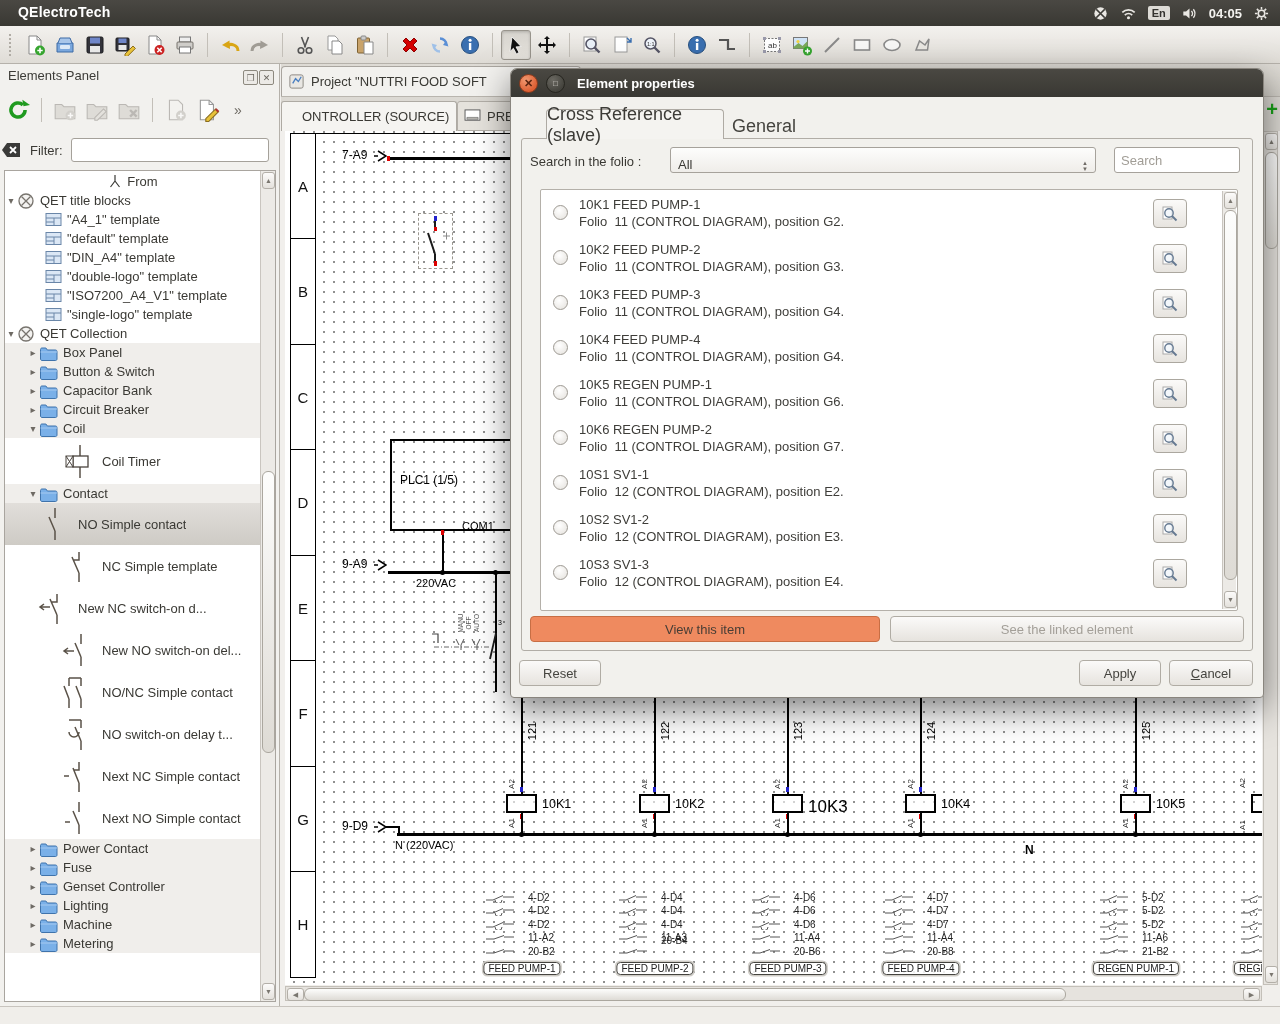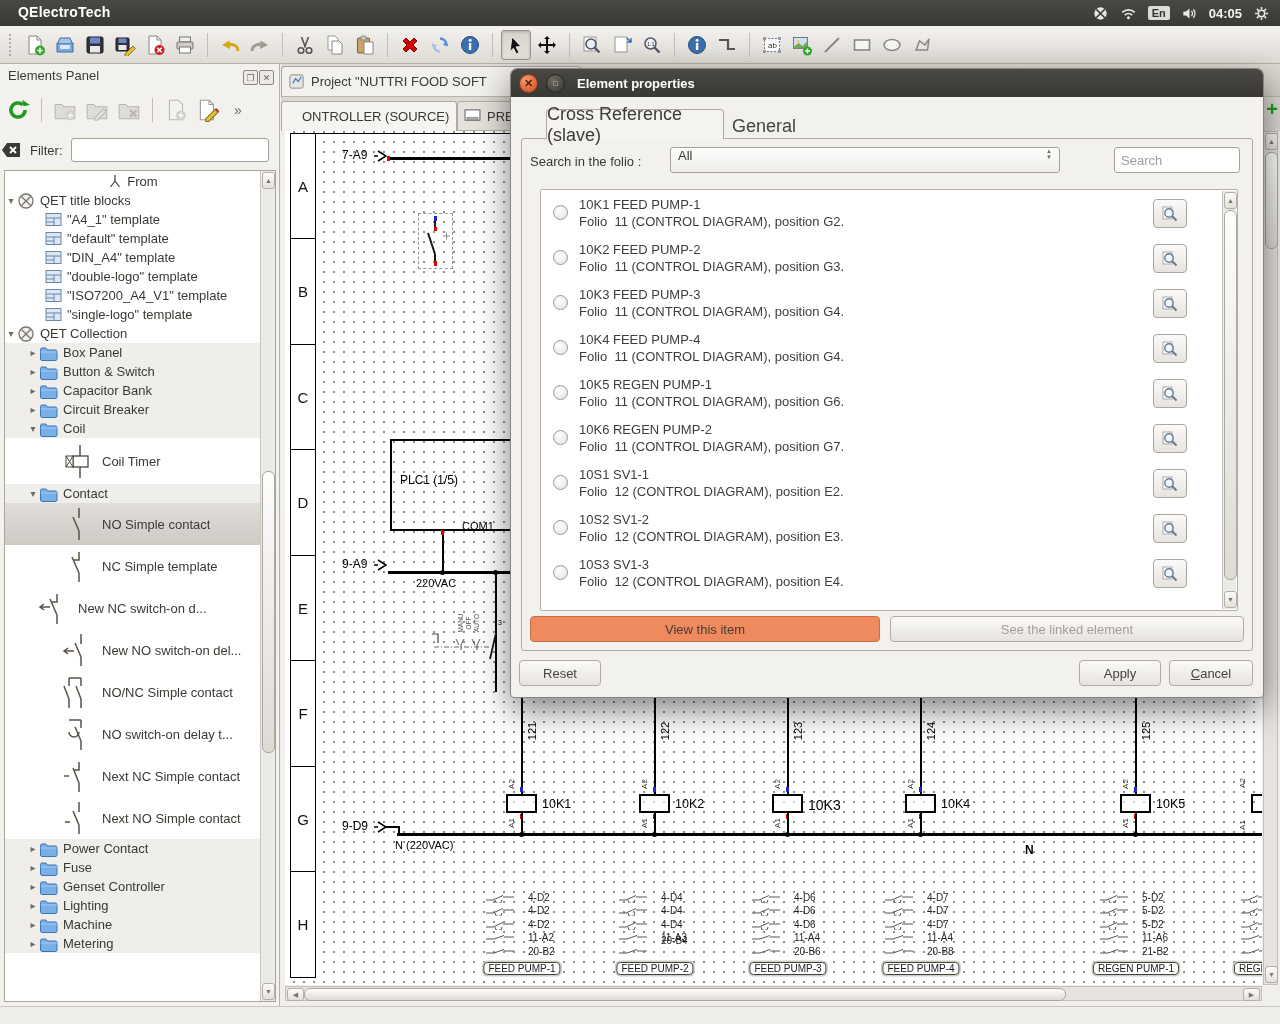--- a/index.html
+++ b/index.html
@@ -97,8 +97,8 @@
   .dtab.idle{left:192px;top:44px;width:76px;height:26px;color:#45443f;}
   #dframe{position:absolute;left:10px;top:69px;width:730px;height:511px;border:1px solid #b1ada6;border-radius:3px;background:#f2f1ed;}
   #dframe .srchlabel{position:absolute;left:8px;top:15px;font-size:13px;}
-  #combo{position:absolute;left:148px;top:8px;width:390px;height:26px;box-sizing:border-box;border:1px solid #a6a29b;border-radius:3px;
-         background:linear-gradient(#fdfdfc,#efede9);display:flex;align-items:flex-start;font-size:13px;}
+  #combo{position:absolute;left:148px;top:8px;width:426px;height:26px;box-sizing:border-box;border:1px solid #a6a29b;border-radius:3px;
+         background:linear-gradient(#fdfdfc,#efede9);display:flex;align-items:flex-end;font-size:13px;}
   #combo .cval{margin-left:7px;flex:1;}
   #combo .spin{margin-right:7px;display:flex;flex-direction:column;color:#6e6a64;font-size:6px;line-height:6px;}
   #dsearch{position:absolute;left:592px;top:8px;width:126px;height:26px;box-sizing:border-box;border:1px solid #a6a29b;border-radius:3px;

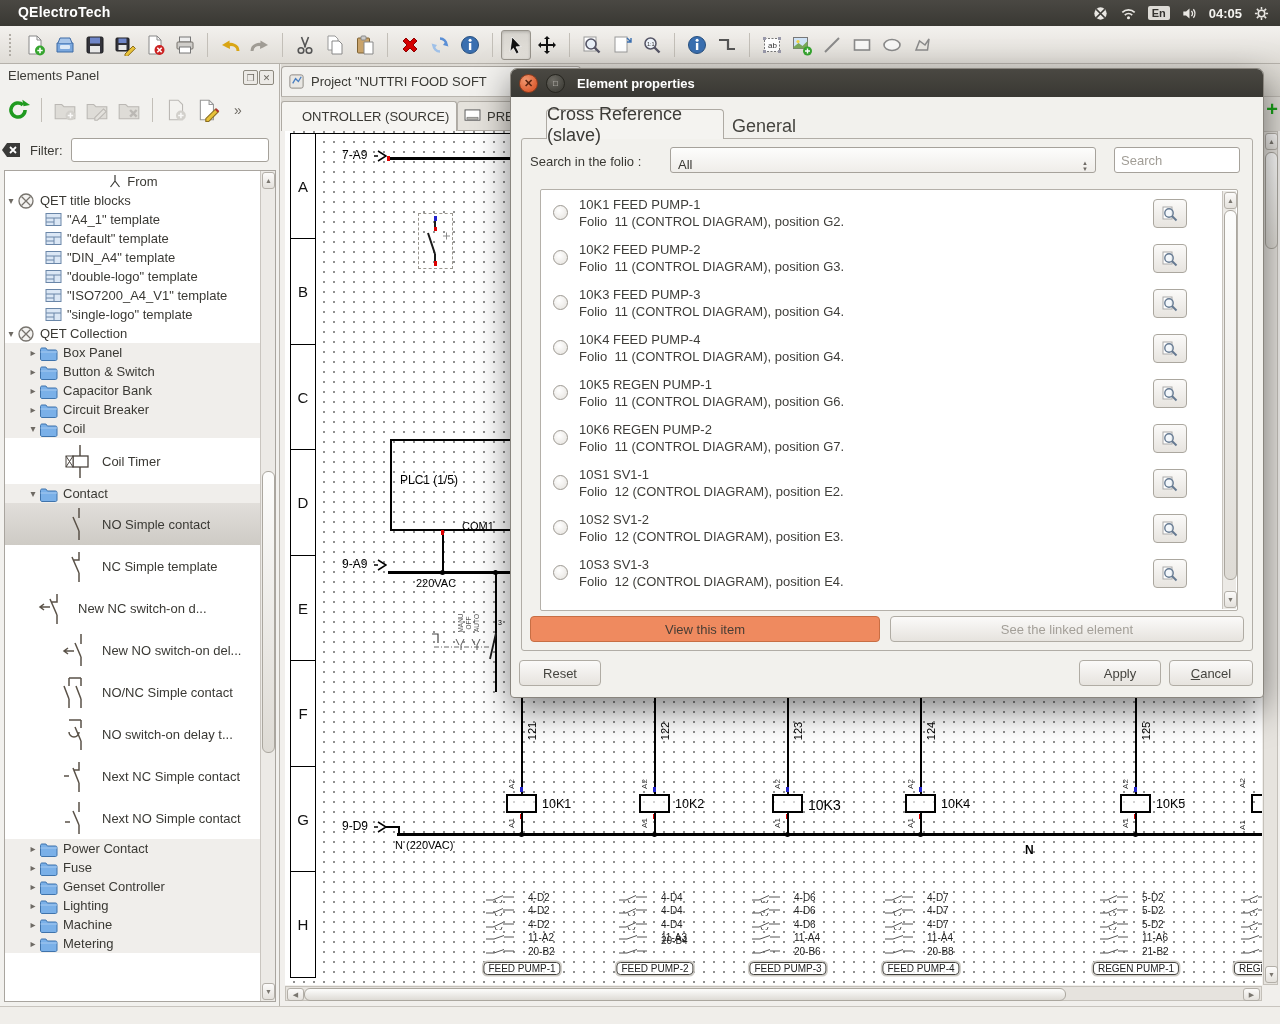--- a/index.html
+++ b/index.html
@@ -573,7 +573,7 @@
             </span>
             <span class="lbl">Contact</span>
           </div>
-          <div class="trow sel" style="height: 42px; padding-left: 56px;">
+          <div class="trow sel" style="height: 42px; padding-left: 32px;">
             <span class="ticon">
               <svg width="36" height="37" viewBox="0 0 36 37">
                 <path d="M18 2v10M18 34v-9M18 25L12 11" fill="none" stroke="#5a5248" stroke-width="1.5"></path>

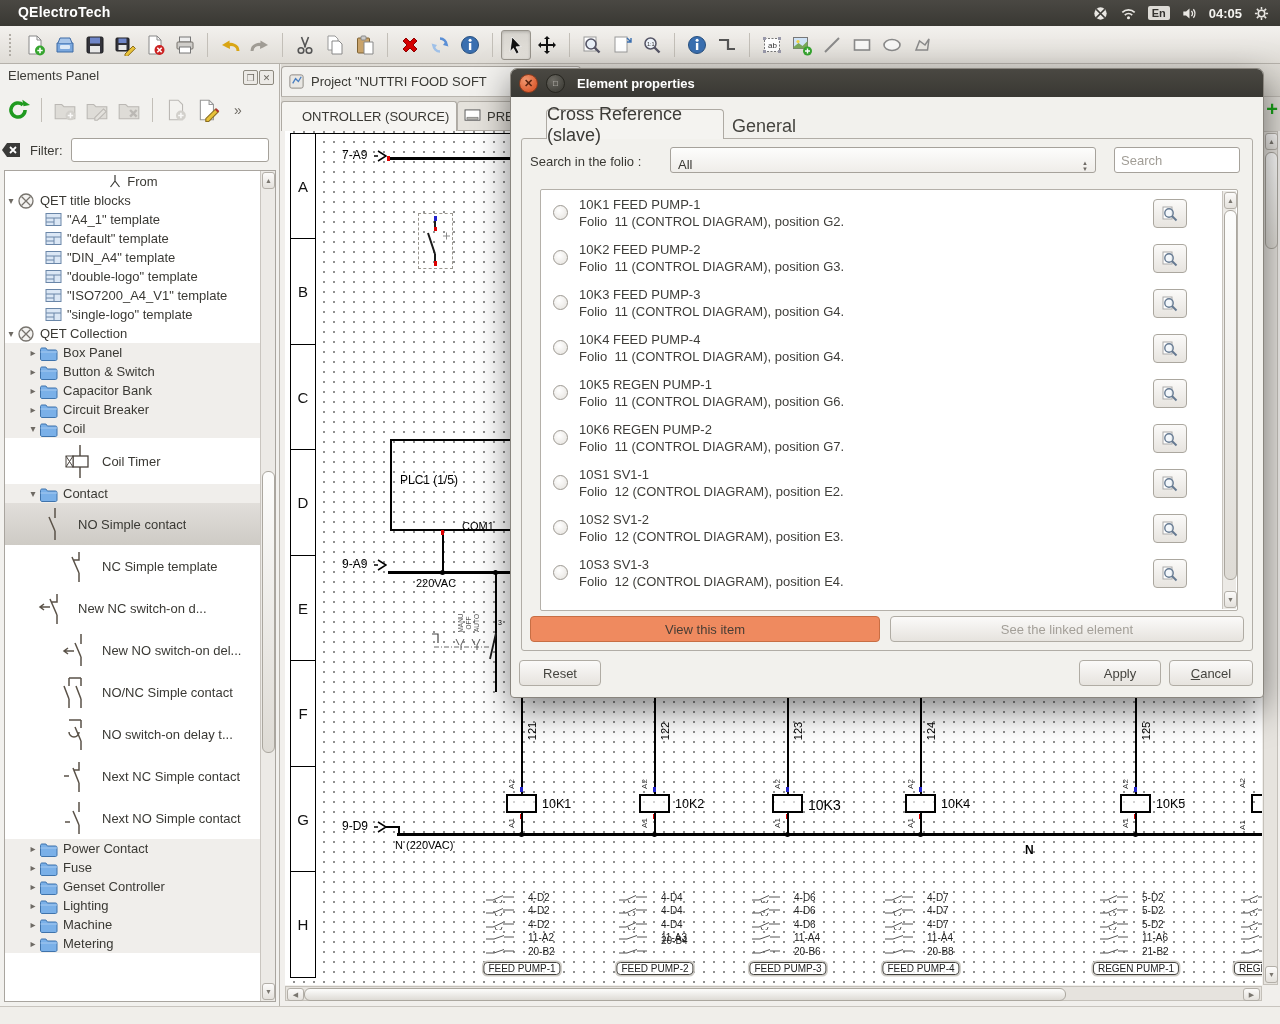--- a/index.html
+++ b/index.html
@@ -818,7 +818,7 @@
           <div class="wirev" style="left:502px;top:470px;height:193px;"></div>
           <div class="rot" style="left:513px;top:600px;font-size:11px;">123</div>
           <div style="position:absolute;left:487px;top:663px;width:31px;height:19px;border:2px solid #000;box-sizing:border-box;background:rgba(255,255,255,.6);"></div>
-          <div class="dlabel" style="left:523px;top:666px;font-size:14px;">10K3</div>
+          <div class="dlabel" style="left:523px;top:666px;font-size:17px;">10K3</div>
           <div class="rot" style="left:492px;top:653px;font-size:8px;color:#333;">A2</div>
           <div class="rot" style="left:492px;top:692px;font-size:8px;color:#333;">A1</div>
           <div class="tickb" style="left:501px;top:656px;"></div>

